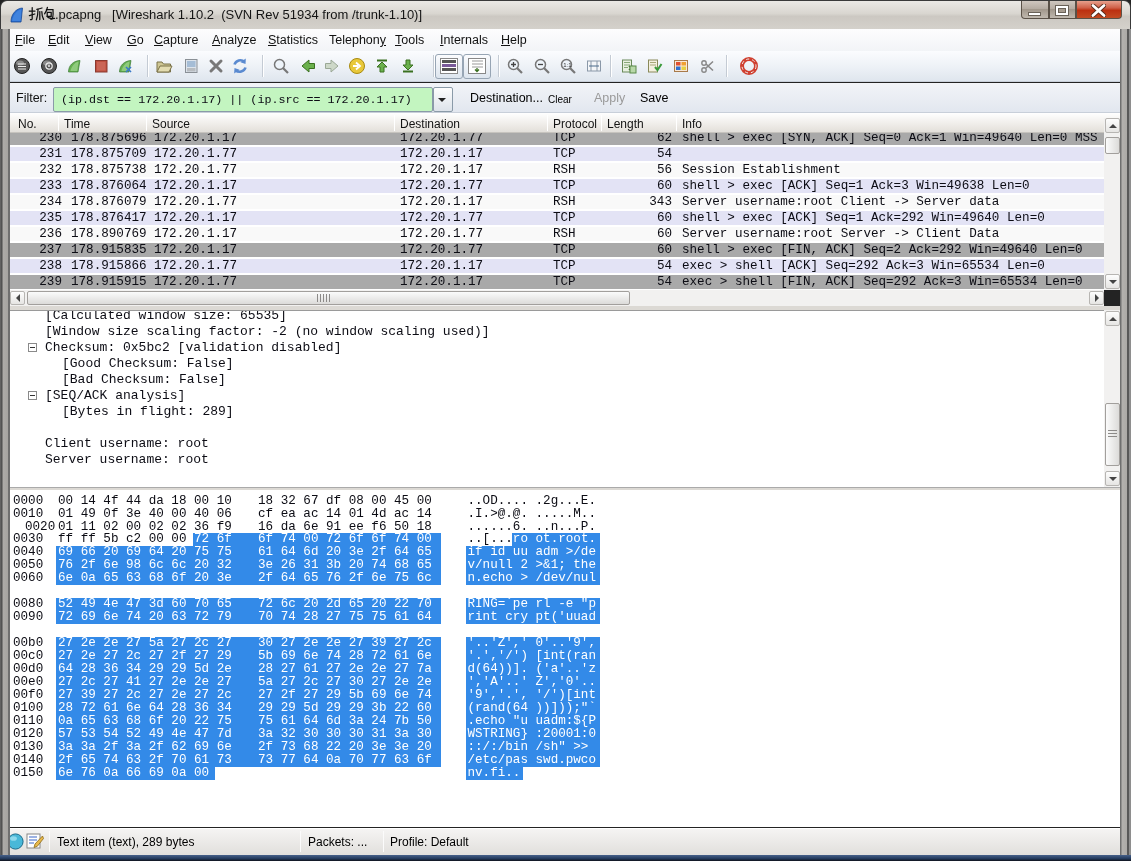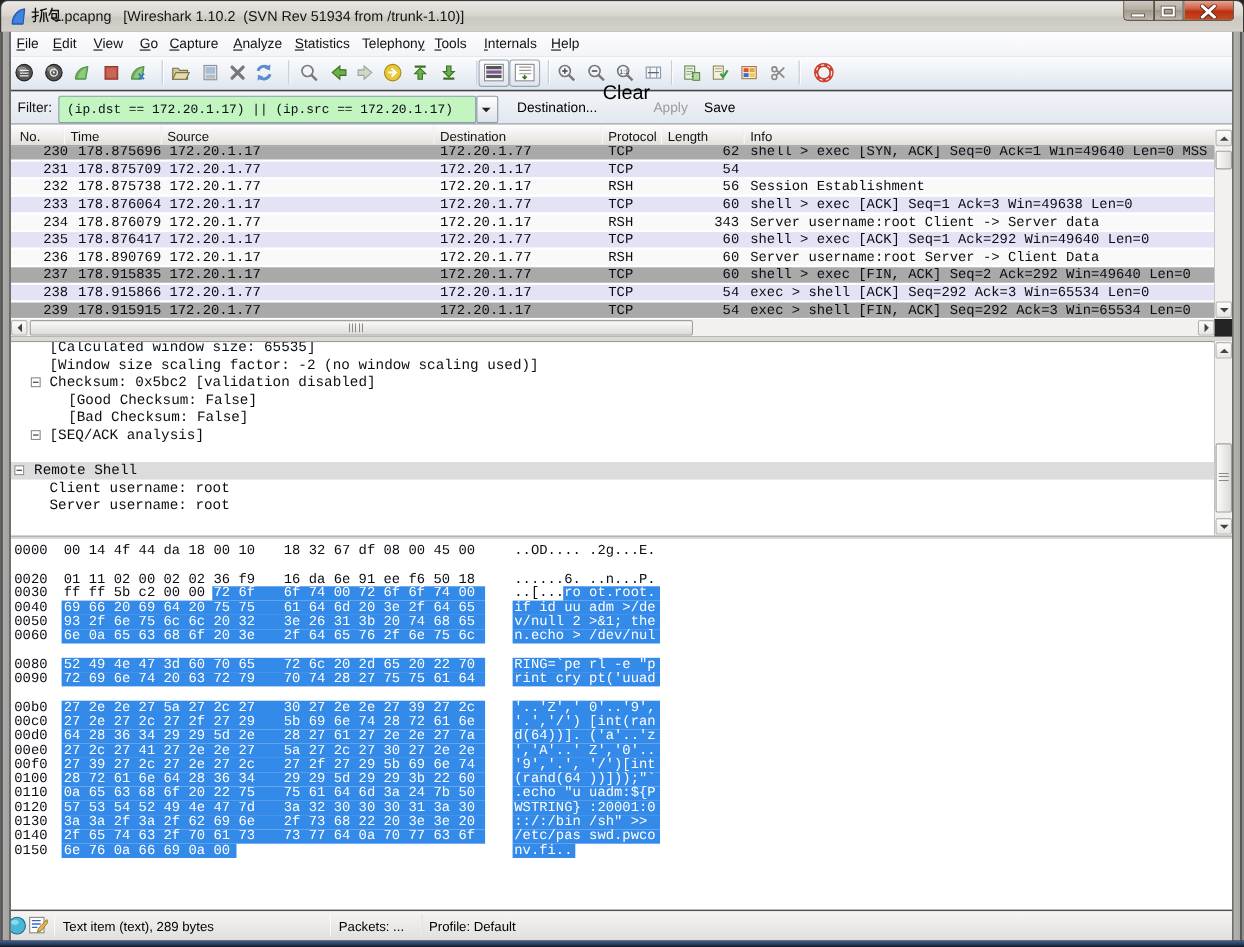--- a/index.html
+++ b/index.html
@@ -239,7 +239,7 @@
 <div class="abs" style="left:433px;top:87px;width:20px;height:25px;background:linear-gradient(#fdfdfd,#dde3ea);border:1px solid #8a9aa8;border-radius:2px"></div>
 <div class="abs arr" style="left:438px;top:98px;border-top-color:#222"></div>
 <div class="abs" style="left:470px;top:91px;font-size:12.5px">Destination...</div>
-<div class="abs" style="left:548px;top:74px;font-size:18px">Clear</div>
+<div class="abs" style="left:548px;top:94px;font-size:10px">Clear</div>
 <div class="abs" style="left:594px;top:91px;font-size:12.5px;color:#9a9a9a">Apply</div>
 <div class="abs" style="left:640px;top:91px;font-size:12.5px">Save</div>
 <div id="phead" class="abs">

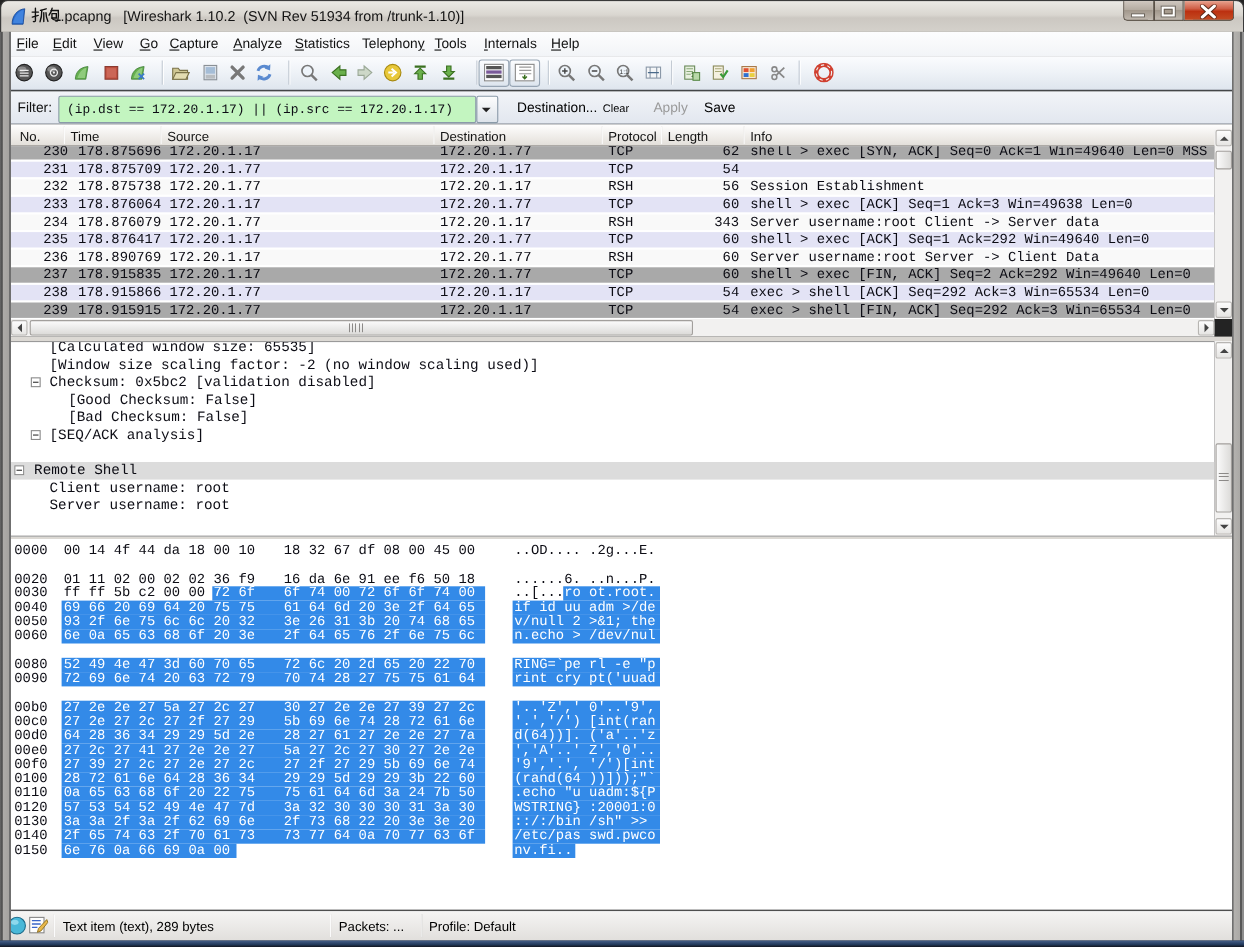--- a/index.html
+++ b/index.html
@@ -295,6 +295,7 @@
 <div class="dl " style="top:61.3px"><span style="position:absolute;left:52px">[Bad Checksum: False]</span></div>
 <div class="dl " style="top:45.3px"><span style="position:absolute;left:52px">[Good Checksum: False]</span></div>
 <div class="dl " style="top:77.3px"><span class="exp" style="left:18px"></span><span style="position:absolute;left:35px">[SEQ/ACK analysis]</span></div>
+<div class="dl " style="top:93.3px"><span style="position:absolute;left:52px">[Bytes in flight: 289]</span></div>
 <div class="dl grey" style="top:109.3px"><span class="exp" style="left:3px"></span><span style="position:absolute;left:21px">Remote Shell</span></div>
 <div class="dl " style="top:141.3px"><span style="position:absolute;left:35px">Server username: root</span></div>
 <div class="dl " style="top:125.3px"><span style="position:absolute;left:35px">Client username: root</span></div>

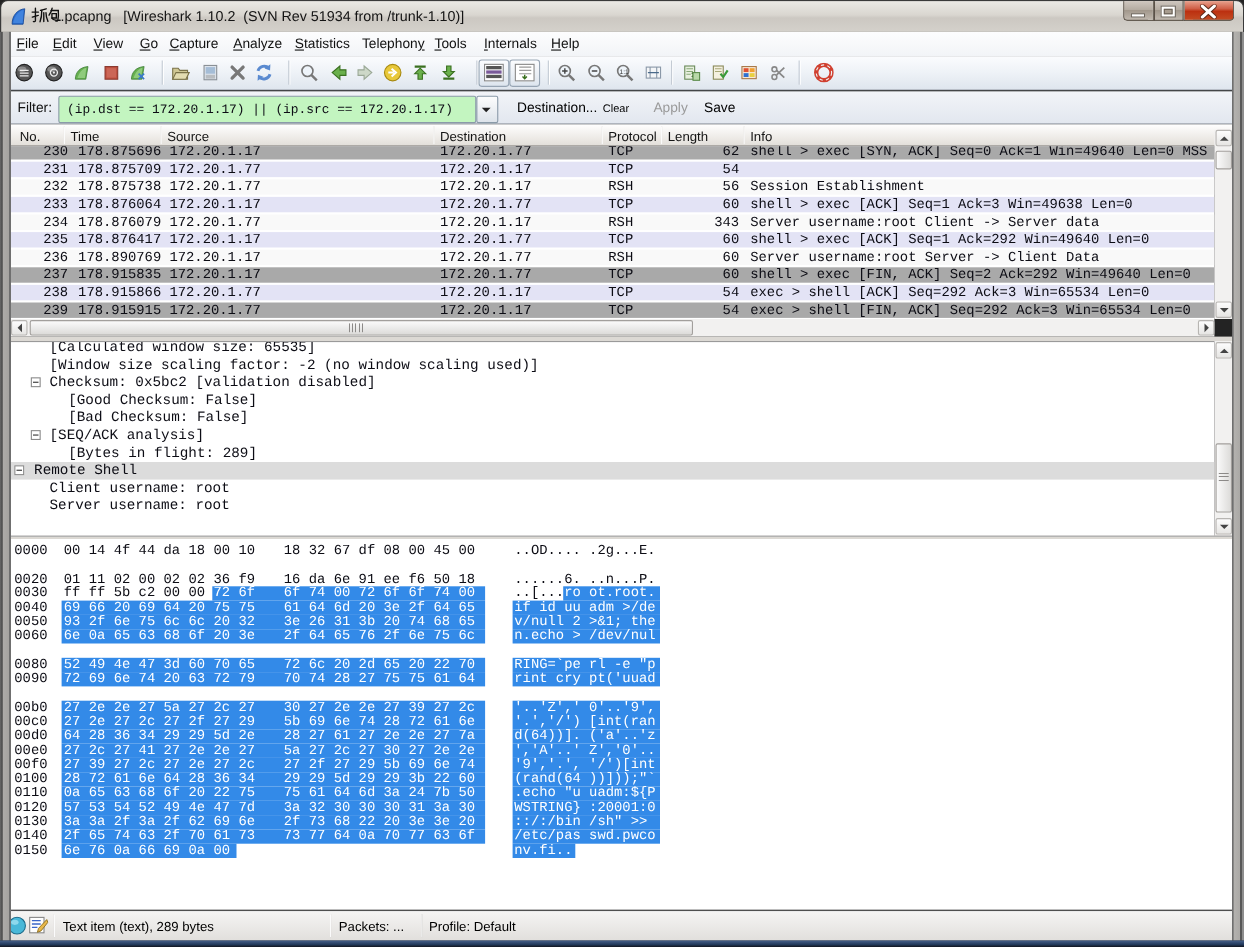--- a/index.html
+++ b/index.html
@@ -296,7 +296,6 @@
 <div class="dl " style="top:45.3px"><span style="position:absolute;left:52px">[Good Checksum: False]</span></div>
 <div class="dl " style="top:77.3px"><span class="exp" style="left:18px"></span><span style="position:absolute;left:35px">[SEQ/ACK analysis]</span></div>
 <div class="dl " style="top:93.3px"><span style="position:absolute;left:52px">[Bytes in flight: 289]</span></div>
-<div class="dl grey" style="top:109.3px"><span class="exp" style="left:3px"></span><span style="position:absolute;left:21px">Remote Shell</span></div>
 <div class="dl " style="top:141.3px"><span style="position:absolute;left:35px">Server username: root</span></div>
 <div class="dl " style="top:125.3px"><span style="position:absolute;left:35px">Client username: root</span></div>
 </div>

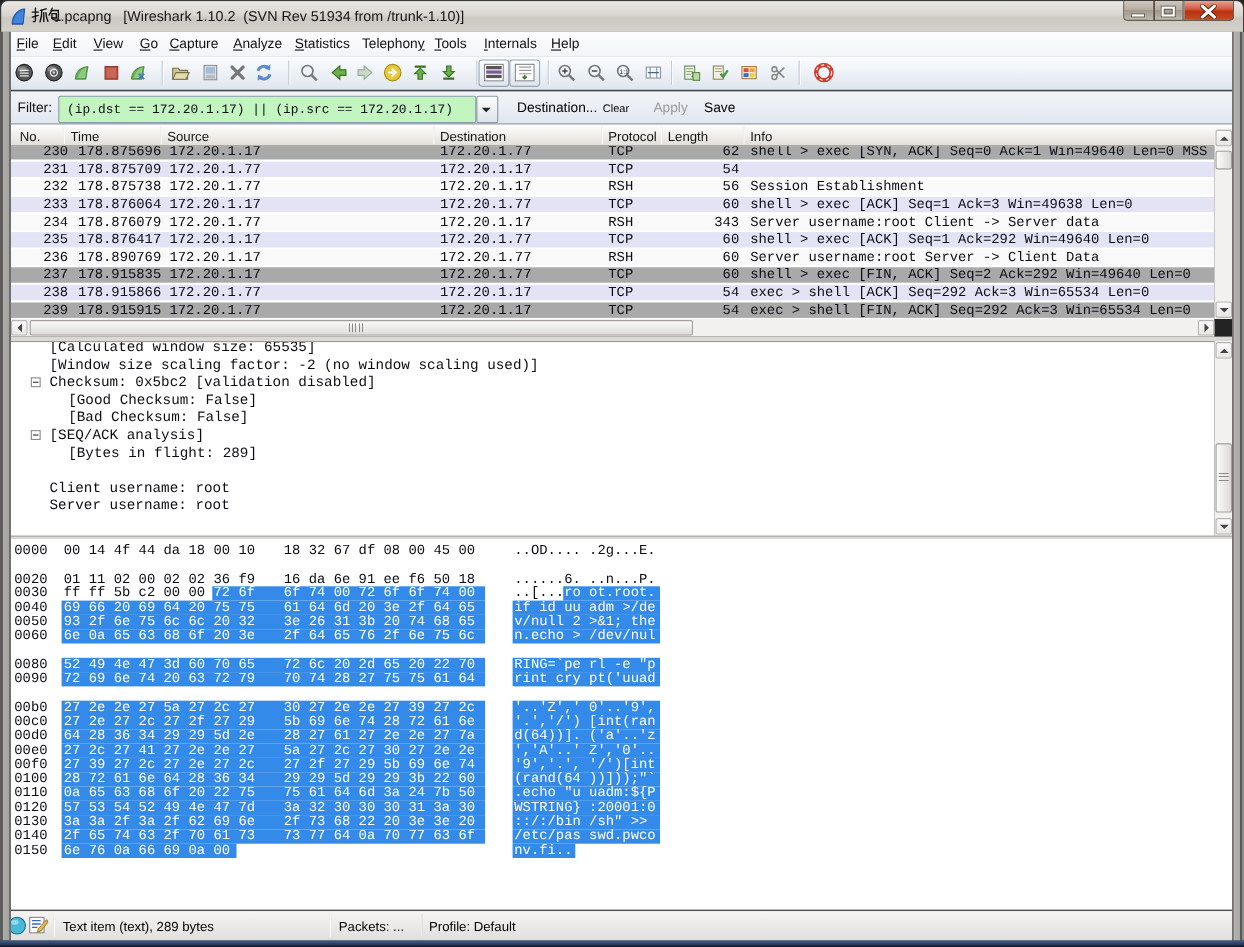--- a/index.html
+++ b/index.html
@@ -310,6 +310,7 @@
 <div class="abs" style="left:1108px;top:430px;width:9px;height:9px;background:repeating-linear-gradient(#8c8a88 0,#8c8a88 1px,transparent 1px,transparent 3px)"></div>
 <div id="hexpane" class="abs mono">
 <div class="xl" style="top:4.5px"><span style="left:3px">0000</span><span style="left:48px">00 14 4f 44 da 18 00 10</span><span style="left:248px">18 32 67 df 08 00 45 00</span><span style="left:457.5px">..OD.... .2g...E.</span></div>
+<div class="xl" style="top:17.5px"><span style="left:3px">0010</span><span style="left:48px">01 49 0f 3e 40 00 40 06</span><span style="left:248px">cf ea ac 14 01 4d ac 14</span><span style="left:457.5px">.I.&gt;@.@. .....M..</span></div>
 <div class="xl" style="top:30.5px"><span style="left:3px">0020</span><span style="left:48px">01 11 02 00 02 02 36 f9</span><span style="left:248px">16 da 6e 91 ee f6 50 18</span><span style="left:457.5px">......6. ..n...P.</span></div>
 <div class="xl" style="top:43.4px"><i class="hsel" style="left:182.6px;width:248.4px"></i><i class="hsel" style="left:502.4px;width:87.6px"></i><span style="left:3px">0030</span><span style="left:48px">ff ff 5b c2 00 00 <i class="wt" style="font-style:normal">72 6f</i></span><span class="wt" style="left:248px">6f 74 00 72 6f 6f 74 00</span><span style="left:457.5px">..[...<i class="wt" style="font-style:normal">ro ot.root.</i></span></div>
 <div class="xl" style="top:56.4px"><i class="hsel" style="left:46.0px;width:385.0px"></i><i class="hsel" style="left:456.0px;width:134.0px"></i><span style="left:3px">0040</span><span class="wt" style="left:48px">69 66 20 69 64 20 75 75</span><span class="wt" style="left:248px">61 64 6d 20 3e 2f 64 65</span><span class="wt" style="left:457.5px">if id uu adm &gt;/de</span></div>

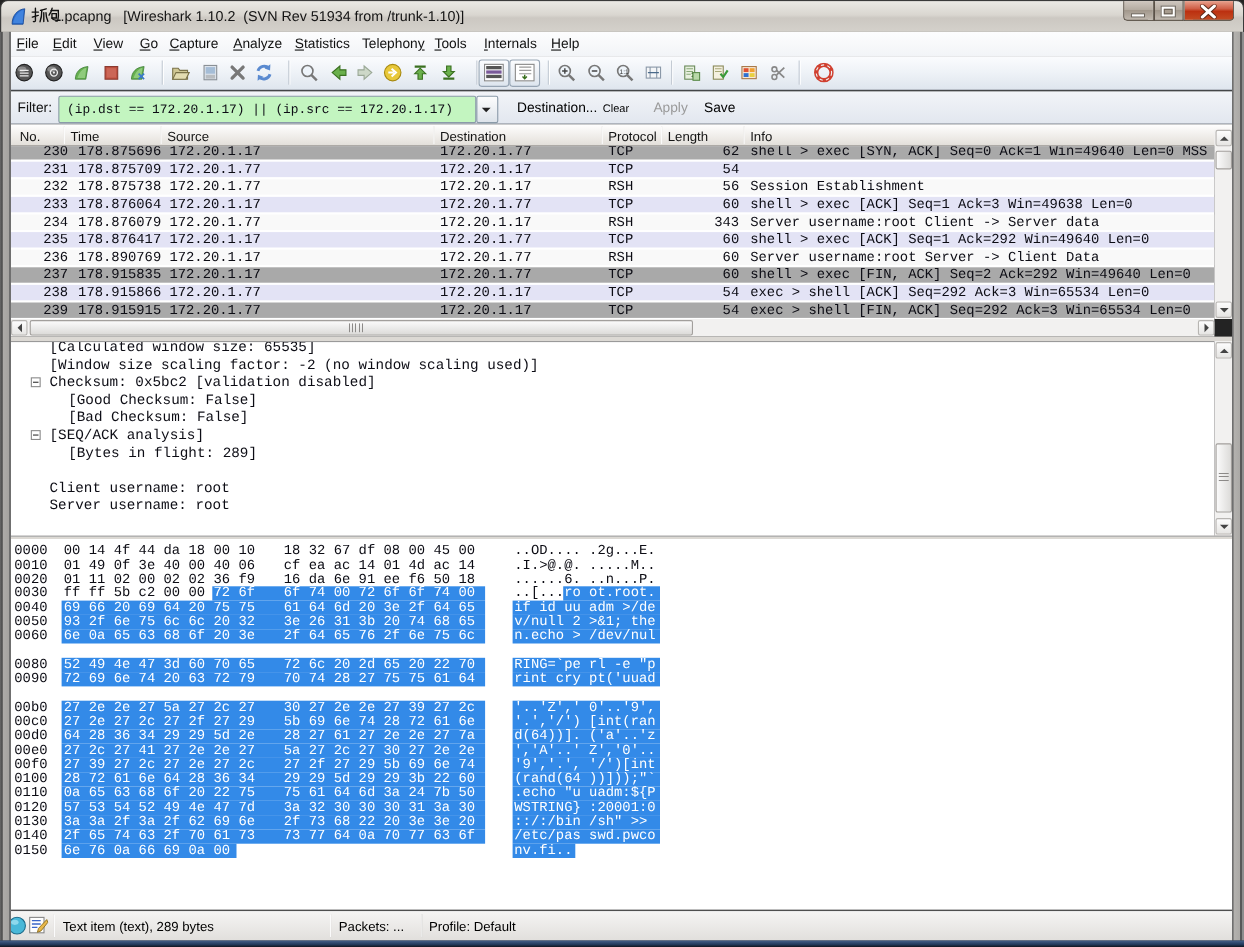--- a/index.html
+++ b/index.html
@@ -311,7 +311,7 @@
 <div id="hexpane" class="abs mono">
 <div class="xl" style="top:4.5px"><span style="left:3px">0000</span><span style="left:48px">00 14 4f 44 da 18 00 10</span><span style="left:248px">18 32 67 df 08 00 45 00</span><span style="left:457.5px">..OD.... .2g...E.</span></div>
 <div class="xl" style="top:17.5px"><span style="left:3px">0010</span><span style="left:48px">01 49 0f 3e 40 00 40 06</span><span style="left:248px">cf ea ac 14 01 4d ac 14</span><span style="left:457.5px">.I.&gt;@.@. .....M..</span></div>
-<div class="xl" style="top:30.5px"><span style="left:3px">0020</span><span style="left:48px">01 11 02 00 02 02 36 f9</span><span style="left:248px">16 da 6e 91 ee f6 50 18</span><span style="left:457.5px">......6. ..n...P.</span></div>
+<div class="xl" style="top:30.5px"><span style="left:15px">0020</span><span style="left:48px">01 11 02 00 02 02 36 f9</span><span style="left:248px">16 da 6e 91 ee f6 50 18</span><span style="left:457.5px">......6. ..n...P.</span></div>
 <div class="xl" style="top:43.4px"><i class="hsel" style="left:182.6px;width:248.4px"></i><i class="hsel" style="left:502.4px;width:87.6px"></i><span style="left:3px">0030</span><span style="left:48px">ff ff 5b c2 00 00 <i class="wt" style="font-style:normal">72 6f</i></span><span class="wt" style="left:248px">6f 74 00 72 6f 6f 74 00</span><span style="left:457.5px">..[...<i class="wt" style="font-style:normal">ro ot.root.</i></span></div>
 <div class="xl" style="top:56.4px"><i class="hsel" style="left:46.0px;width:385.0px"></i><i class="hsel" style="left:456.0px;width:134.0px"></i><span style="left:3px">0040</span><span class="wt" style="left:48px">69 66 20 69 64 20 75 75</span><span class="wt" style="left:248px">61 64 6d 20 3e 2f 64 65</span><span class="wt" style="left:457.5px">if id uu adm &gt;/de</span></div>
 <div class="xl" style="top:69.4px"><i class="hsel" style="left:46.0px;width:385.0px"></i><i class="hsel" style="left:456.0px;width:134.0px"></i><span style="left:3px">0050</span><span class="wt" style="left:48px">93 2f 6e 75 6c 6c 20 32</span><span class="wt" style="left:248px">3e 26 31 3b 20 74 68 65</span><span class="wt" style="left:457.5px">v/null 2 &gt;&amp;1; the</span></div>

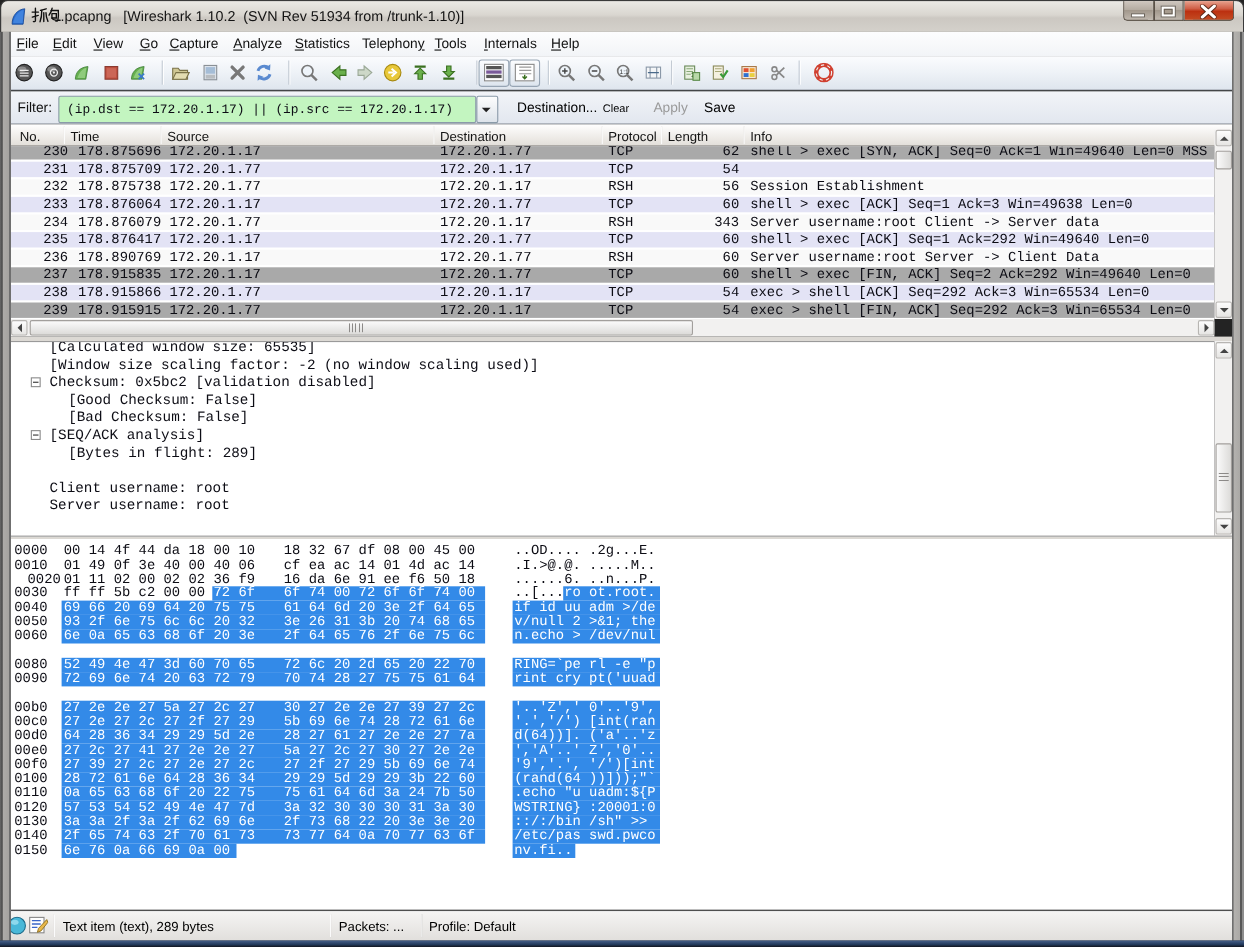--- a/index.html
+++ b/index.html
@@ -314,7 +314,7 @@
 <div class="xl" style="top:30.5px"><span style="left:15px">0020</span><span style="left:48px">01 11 02 00 02 02 36 f9</span><span style="left:248px">16 da 6e 91 ee f6 50 18</span><span style="left:457.5px">......6. ..n...P.</span></div>
 <div class="xl" style="top:43.4px"><i class="hsel" style="left:182.6px;width:248.4px"></i><i class="hsel" style="left:502.4px;width:87.6px"></i><span style="left:3px">0030</span><span style="left:48px">ff ff 5b c2 00 00 <i class="wt" style="font-style:normal">72 6f</i></span><span class="wt" style="left:248px">6f 74 00 72 6f 6f 74 00</span><span style="left:457.5px">..[...<i class="wt" style="font-style:normal">ro ot.root.</i></span></div>
 <div class="xl" style="top:56.4px"><i class="hsel" style="left:46.0px;width:385.0px"></i><i class="hsel" style="left:456.0px;width:134.0px"></i><span style="left:3px">0040</span><span class="wt" style="left:48px">69 66 20 69 64 20 75 75</span><span class="wt" style="left:248px">61 64 6d 20 3e 2f 64 65</span><span class="wt" style="left:457.5px">if id uu adm &gt;/de</span></div>
-<div class="xl" style="top:69.4px"><i class="hsel" style="left:46.0px;width:385.0px"></i><i class="hsel" style="left:456.0px;width:134.0px"></i><span style="left:3px">0050</span><span class="wt" style="left:48px">93 2f 6e 75 6c 6c 20 32</span><span class="wt" style="left:248px">3e 26 31 3b 20 74 68 65</span><span class="wt" style="left:457.5px">v/null 2 &gt;&amp;1; the</span></div>
+<div class="xl" style="top:69.4px"><i class="hsel" style="left:46.0px;width:385.0px"></i><i class="hsel" style="left:456.0px;width:134.0px"></i><span style="left:3px">0050</span><span class="wt" style="left:48px">76 2f 6e 98 6c 6c 20 32</span><span class="wt" style="left:248px">3e 26 31 3b 20 74 68 65</span><span class="wt" style="left:457.5px">v/null 2 &gt;&amp;1; the</span></div>
 <div class="xl" style="top:82.4px"><i class="hsel" style="left:46.0px;width:385.0px"></i><i class="hsel" style="left:456.0px;width:134.0px"></i><span style="left:3px">0060</span><span class="wt" style="left:48px">6e 0a 65 63 68 6f 20 3e</span><span class="wt" style="left:248px">2f 64 65 76 2f 6e 75 6c</span><span class="wt" style="left:457.5px">n.echo &gt; /dev/nul</span></div>
 <div class="xl" style="top:108.3px"><i class="hsel" style="left:46.0px;width:385.0px"></i><i class="hsel" style="left:456.0px;width:134.0px"></i><span style="left:3px">0080</span><span class="wt" style="left:48px">52 49 4e 47 3d 60 70 65</span><span class="wt" style="left:248px">72 6c 20 2d 65 20 22 70</span><span class="wt" style="left:457.5px">RING=`pe rl -e "p</span></div>
 <div class="xl" style="top:121.3px"><i class="hsel" style="left:46.0px;width:385.0px"></i><i class="hsel" style="left:456.0px;width:134.0px"></i><span style="left:3px">0090</span><span class="wt" style="left:48px">72 69 6e 74 20 63 72 79</span><span class="wt" style="left:248px">70 74 28 27 75 75 61 64</span><span class="wt" style="left:457.5px">rint cry pt('uuad</span></div>

